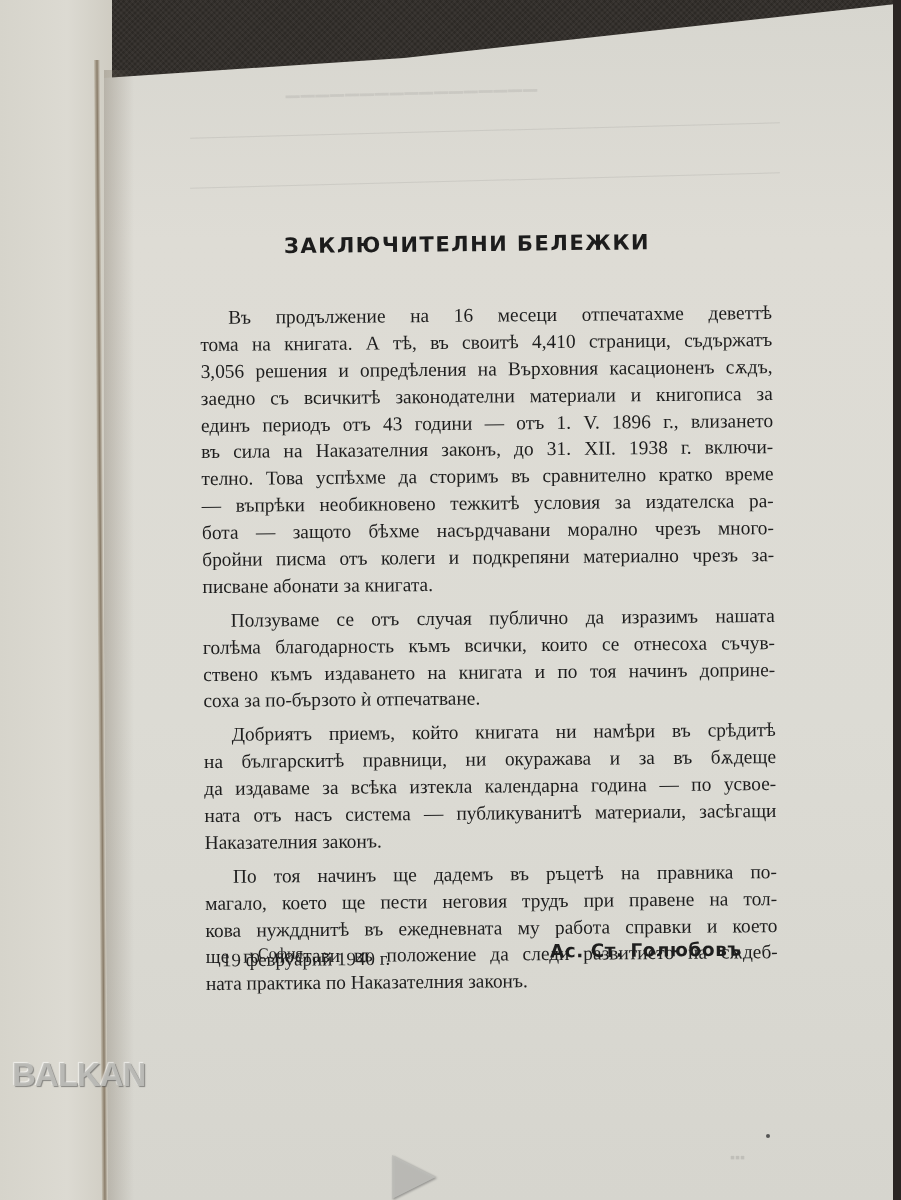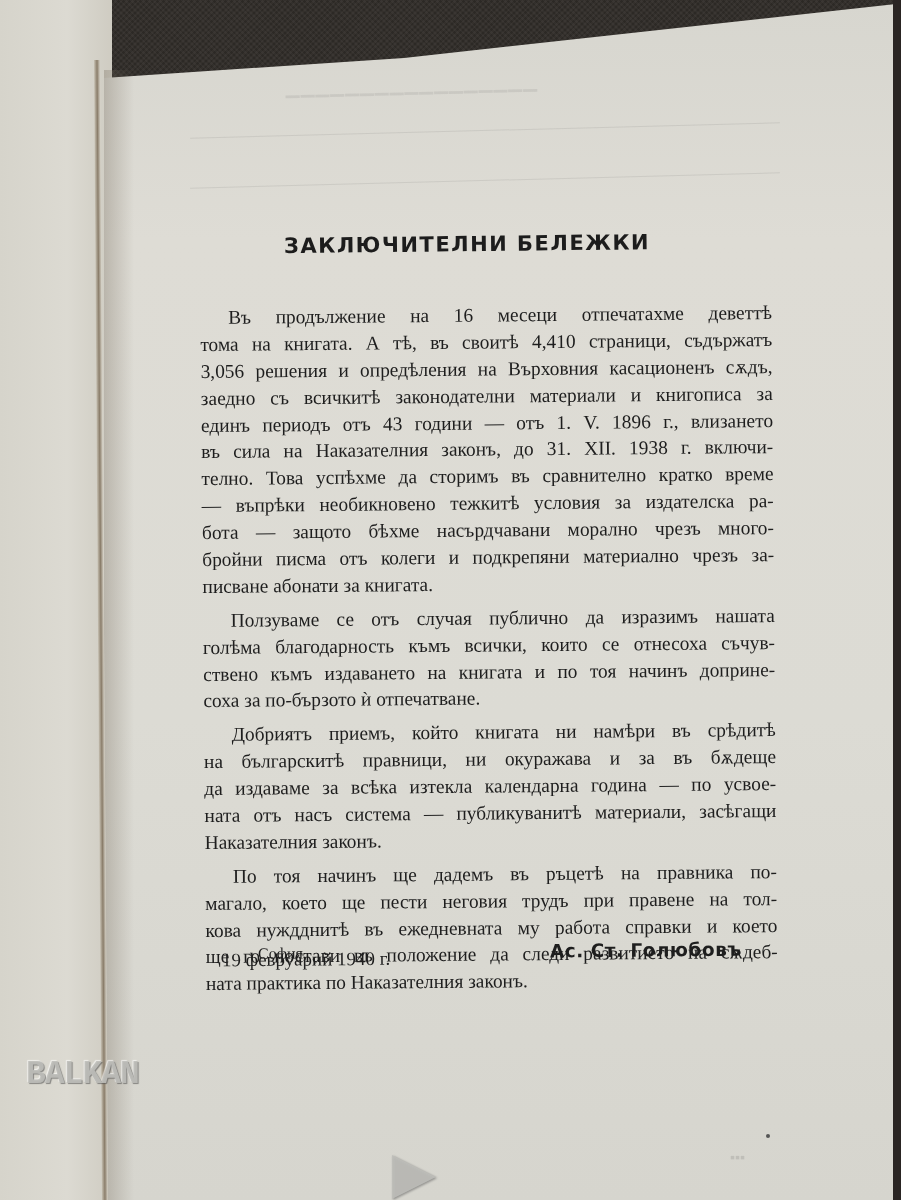--- a/index.html
+++ b/index.html
@@ -72,8 +72,7 @@
     .watermark {
       position:absolute; left:12px; top:1058px; color:rgba(190,190,185,0.9);
       text-shadow: 1px 1px 1px rgba(80,80,80,0.6), -1px -1px 1px rgba(255,255,255,0.6);
-      font-family:Liberation Mono, monospace;
-      margin-left:14px;
+      font-family:Liberation Sans, sans-serif;
     }
     .wm-top { font-size:33px; font-weight:bold; letter-spacing:-1px; line-height:34px; }
     .wm-main { font-size:96px; font-weight:bold; letter-spacing:-3px; line-height:82px; margin-top:-6px; }

